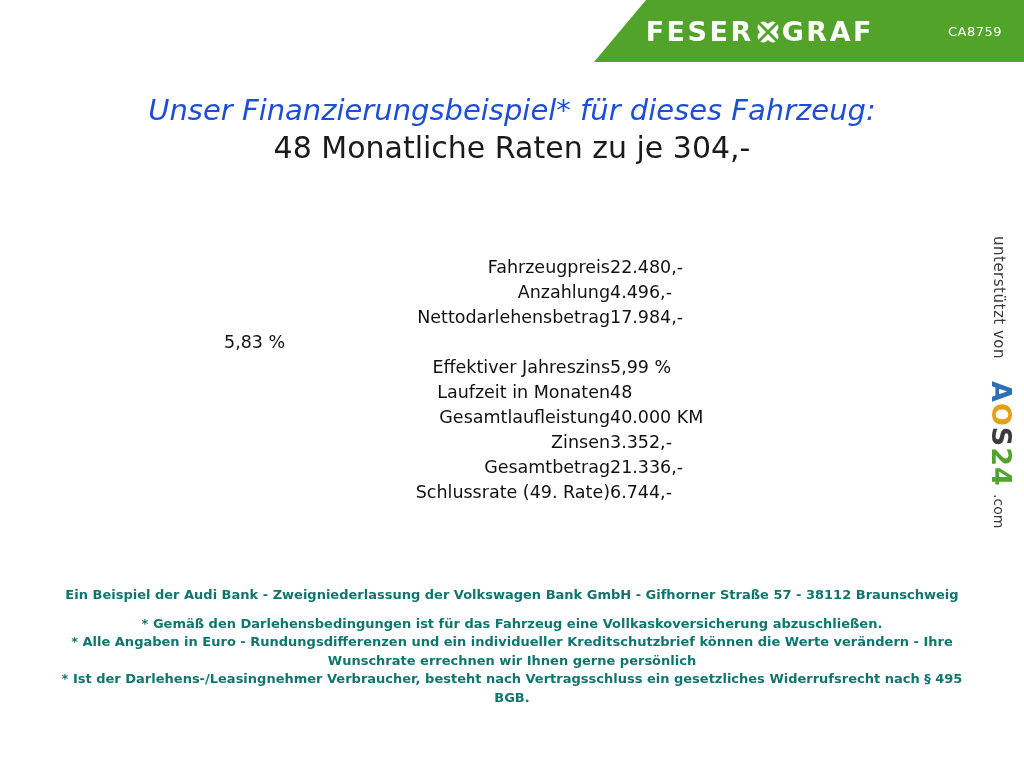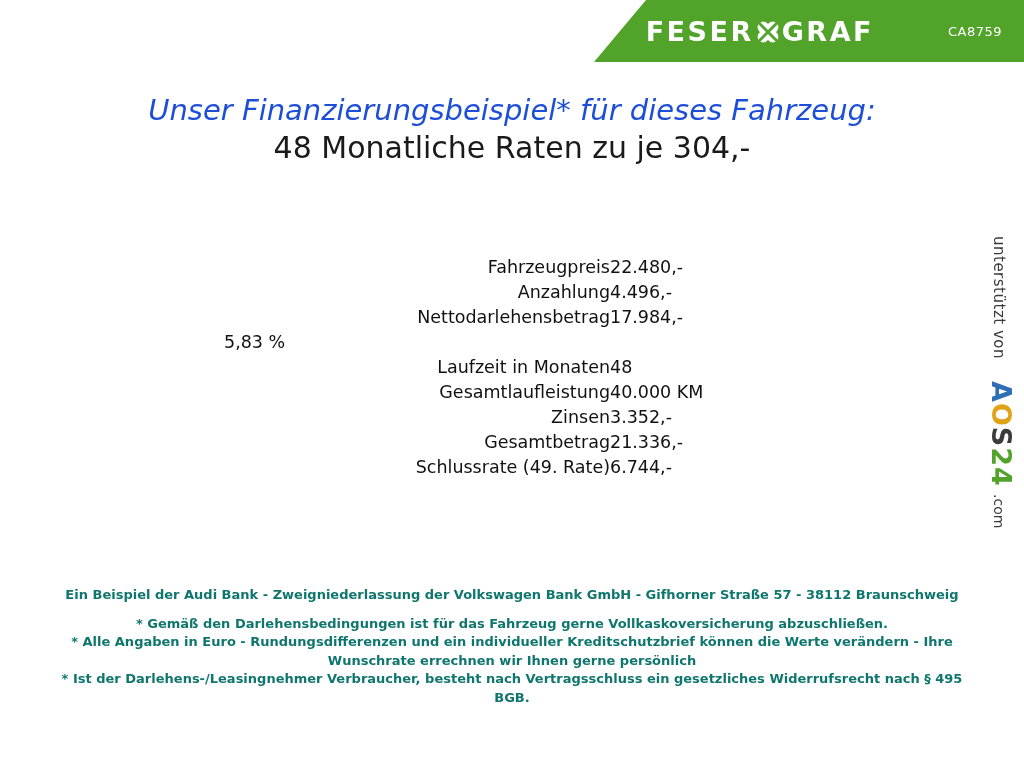--- a/index.html
+++ b/index.html
@@ -216,6 +216,10 @@
     <span class="fin-value">5,83 %</span>
   </div>
   <div class="fin-row">
+    <span class="fin-label">Effektiver Jahreszins</span>
+    <span class="fin-value">5,99 %</span>
+  </div>
+  <div class="fin-row">
     <span class="fin-label">Laufzeit in Monaten</span>
     <span class="fin-value">48</span>
   </div>

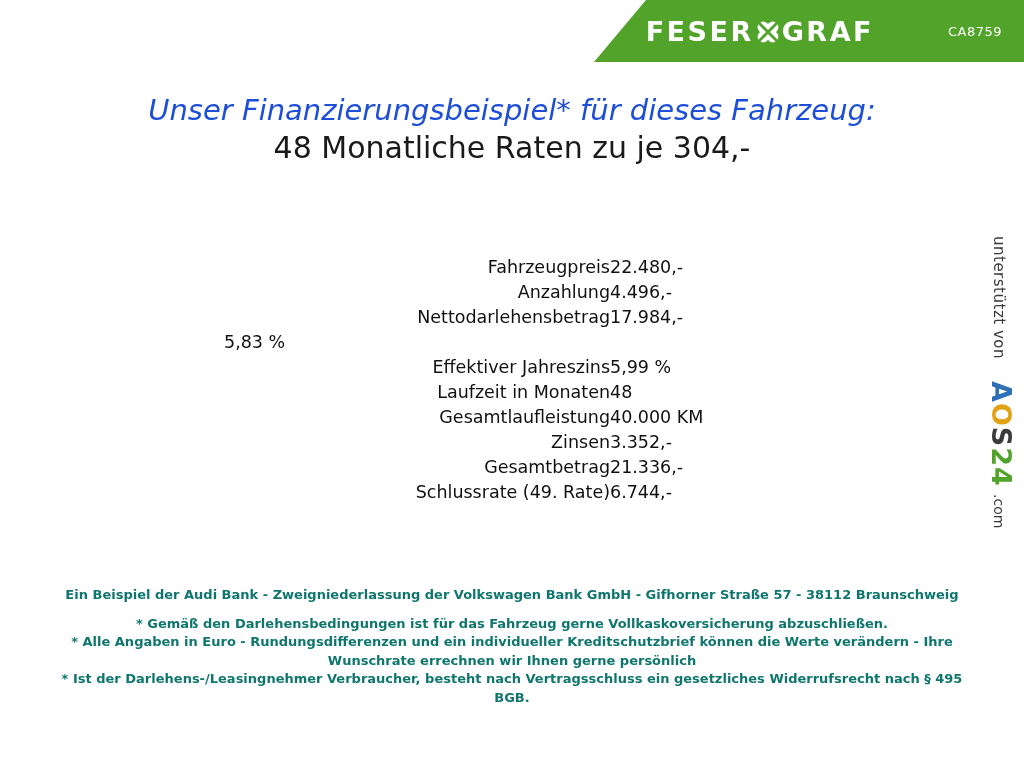--- a/index.html
+++ b/index.html
@@ -251,7 +251,7 @@
 
 <div class="footer">
   <div class="footer-line">Ein Beispiel der Audi Bank - Zweigniederlassung der Volkswagen Bank GmbH - Gifhorner Straße 57 - 38112 Braunschweig</div>
-  <div class="footer-line gap">* Gemäß den Darlehensbedingungen ist für das Fahrzeug gerne Vollkaskoversicherung abzuschließen.</div>
+  <div class="footer-line gap">* Gemäß den Darlehensbedingungen ist für das Fahrzeug eine Vollkaskoversicherung abzuschließen.</div>
   <div class="footer-line">* Alle Angaben in Euro - Rundungsdifferenzen und ein individueller Kreditschutzbrief können die Werte verändern - Ihre Wunschrate errechnen wir Ihnen gerne persönlich</div>
   <div class="footer-line">* Ist der Darlehens-/Leasingnehmer Verbraucher, besteht nach Vertragsschluss ein gesetzliches Widerrufsrecht nach § 495 BGB.</div>
 </div>

